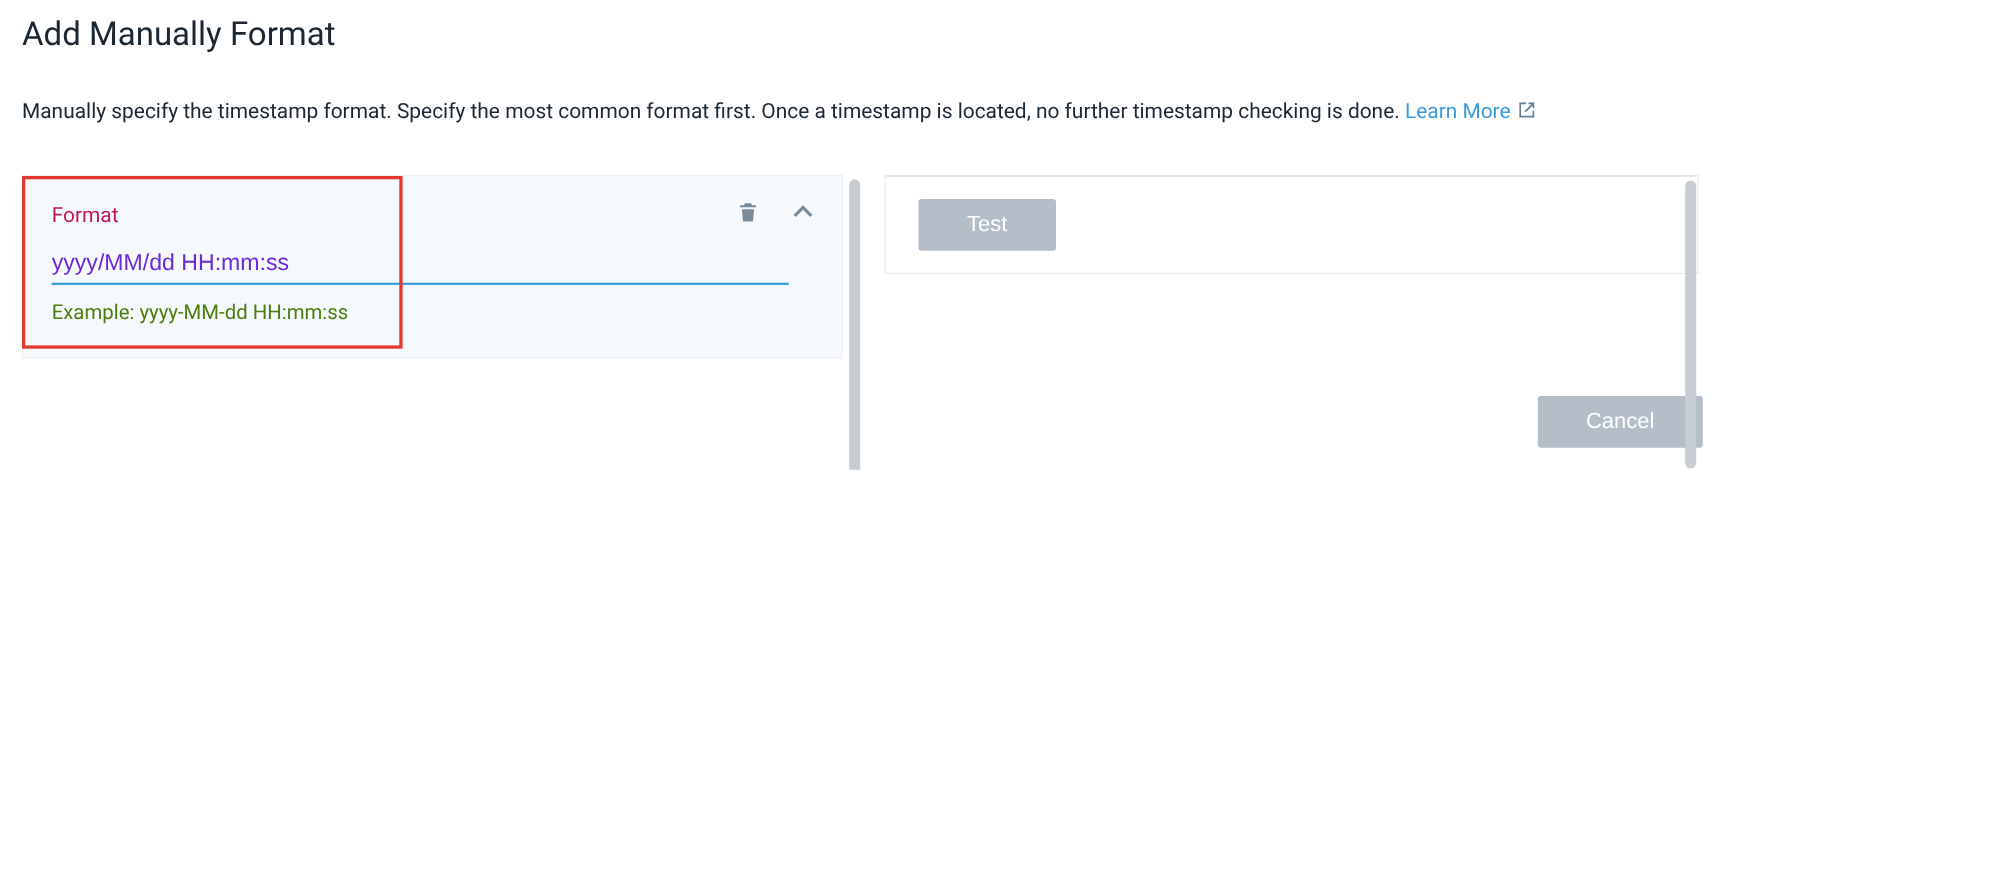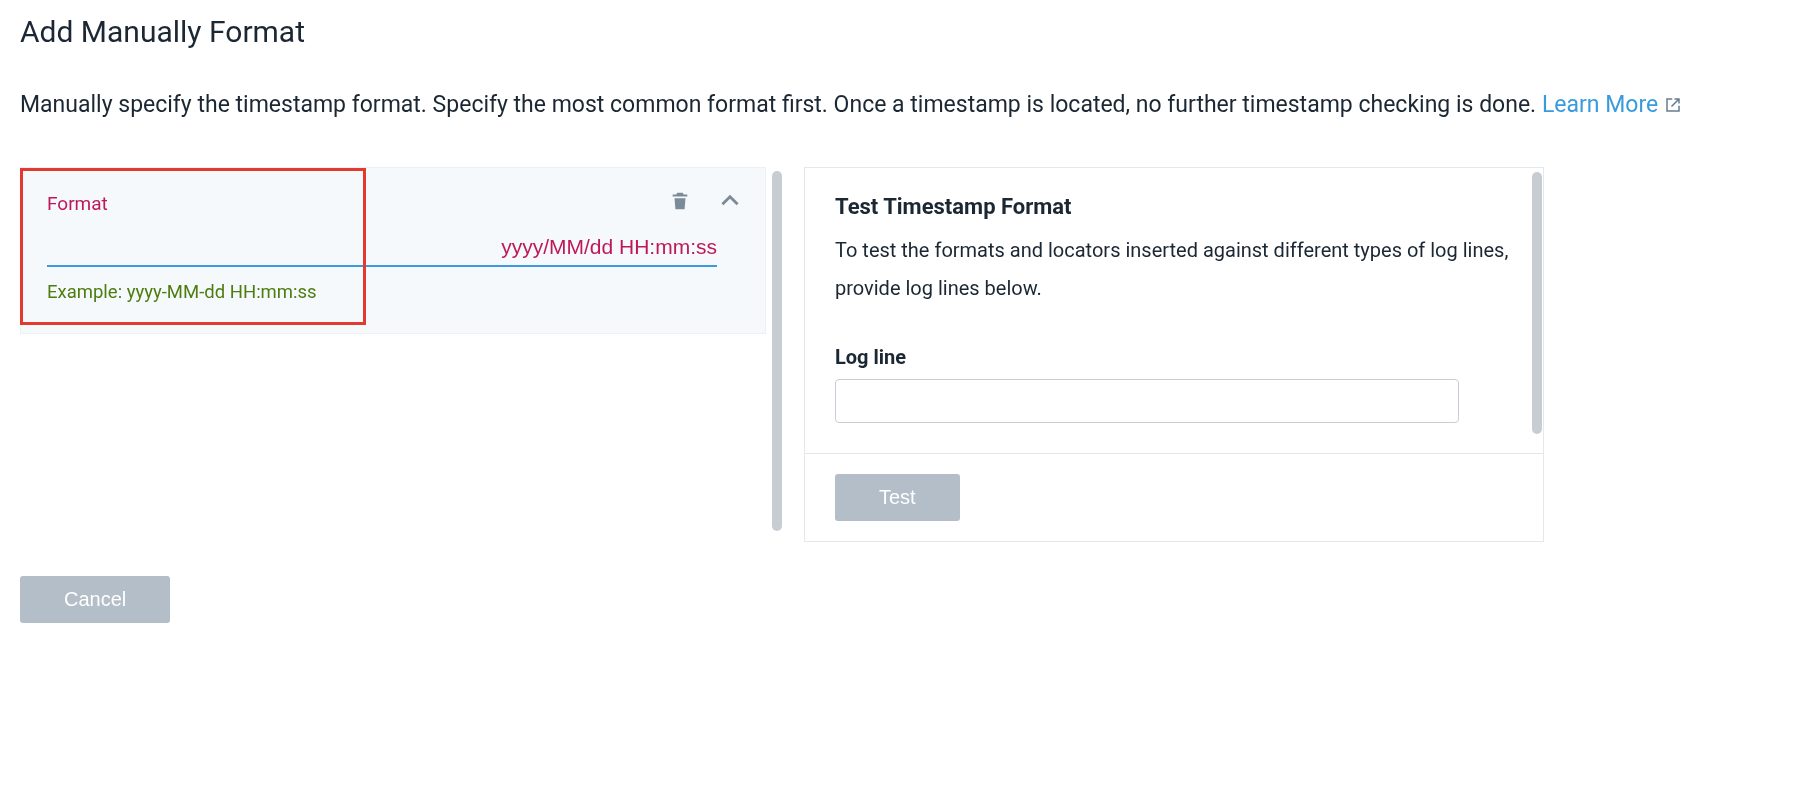--- a/index.html
+++ b/index.html
@@ -17,7 +17,7 @@
   margin-bottom: 34px;
 }
 .description {
-  font-size: 23px;
+  font-size: 19px;
   color: #1b2733;
   line-height: 1.9;
   margin-bottom: 40px;

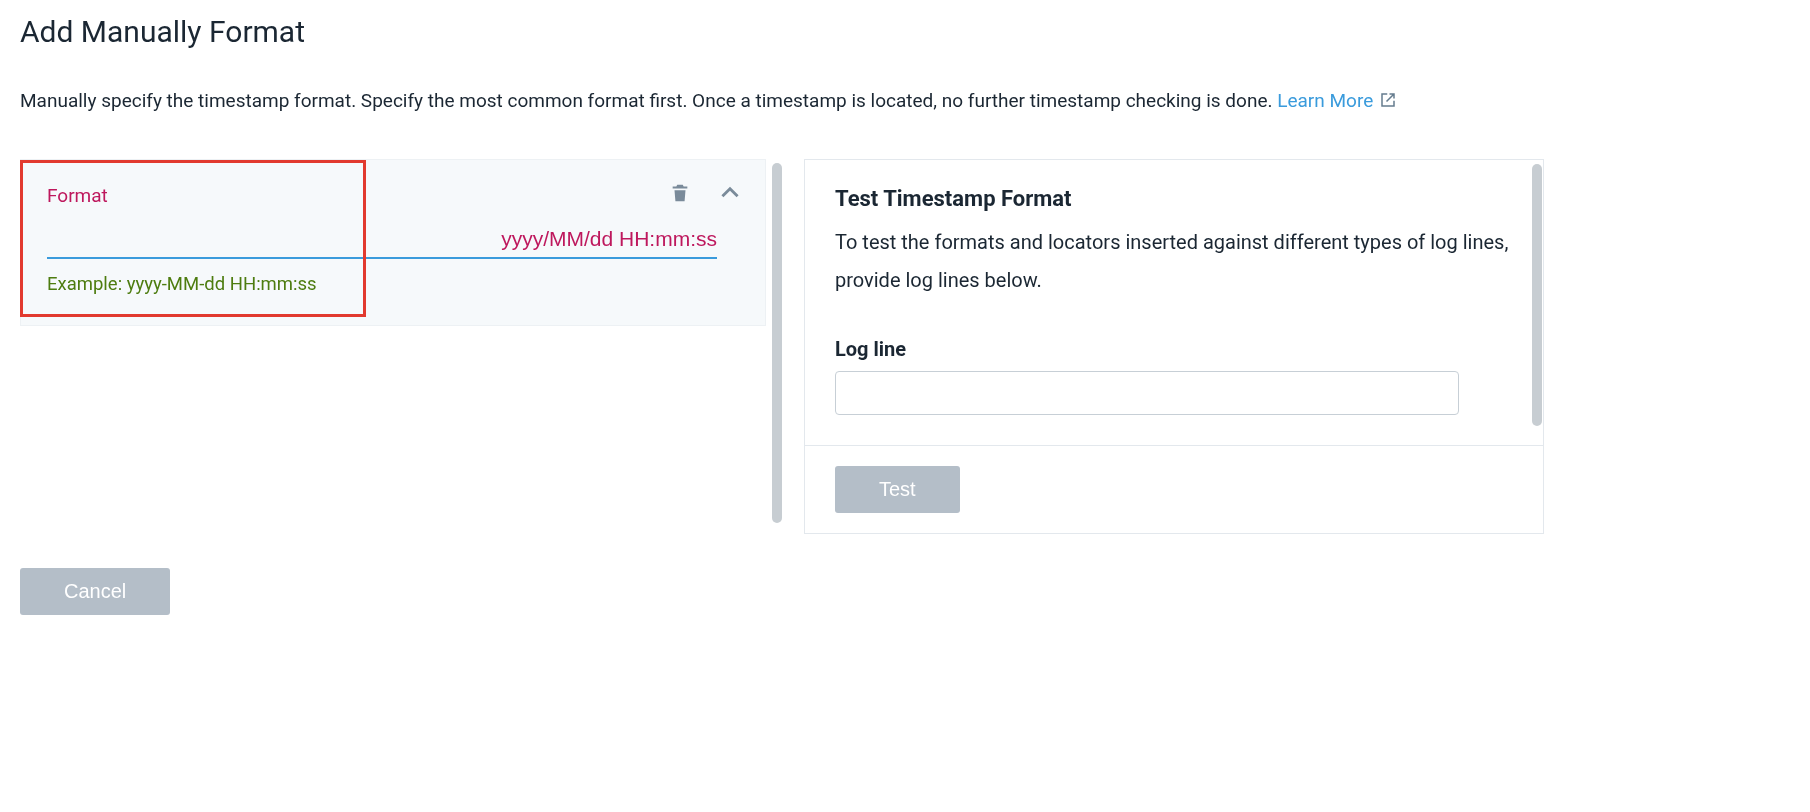--- a/index.html
+++ b/index.html
@@ -240,13 +240,6 @@
 
   <div class="right-wrap">
     <div class="right-panel">
-      <div class="right-inner">
-        <div class="test-title">Test Timestamp Format</div>
-        <div class="test-desc">To test the formats and locators inserted against different types of log lines, provide log lines below.</div>
-        <div class="log-label">Log line</div>
-        <input type="text" class="log-input" style="">
-        <div style="height:20px;"></div>
-      </div>
       <div class="right-footer">
         <button class="btn btn-disabled">Test</button>
       </div>

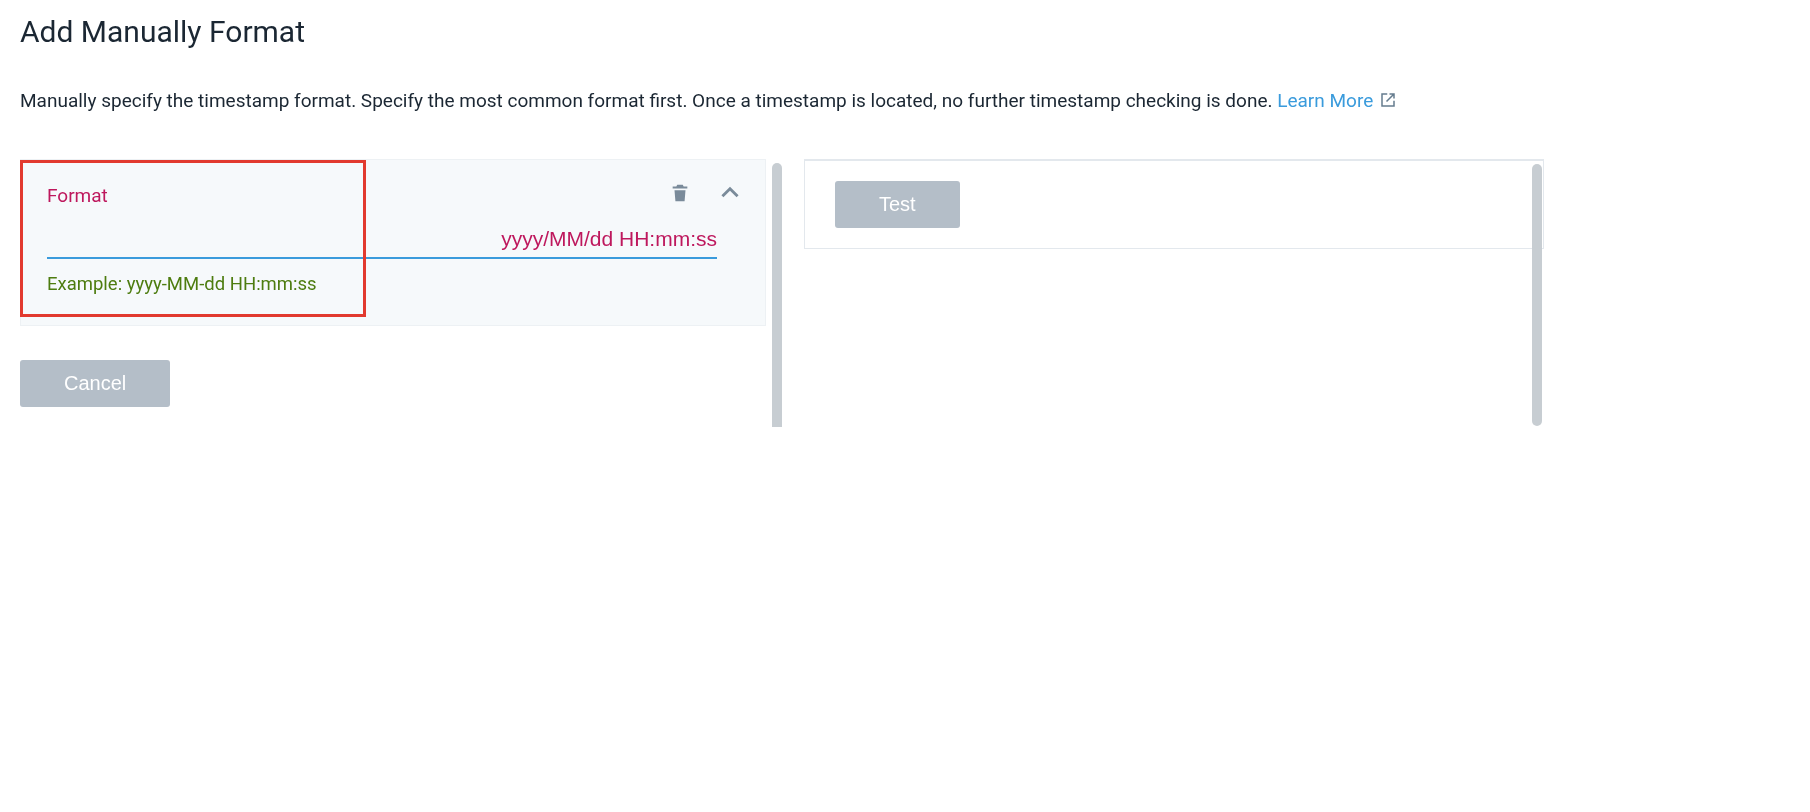--- a/index.html
+++ b/index.html
@@ -83,10 +83,9 @@
   border-bottom: 1px solid #bfc9d2;
   background: transparent;
   font-size: 21px;
-  color: #be185d;
+  color: #6d28d9;
   padding: 2px 0 6px 0;
   outline: none;
-  text-align: right;
 }
 .text-input.active {
   border-bottom: 2px solid #3a9bdc;

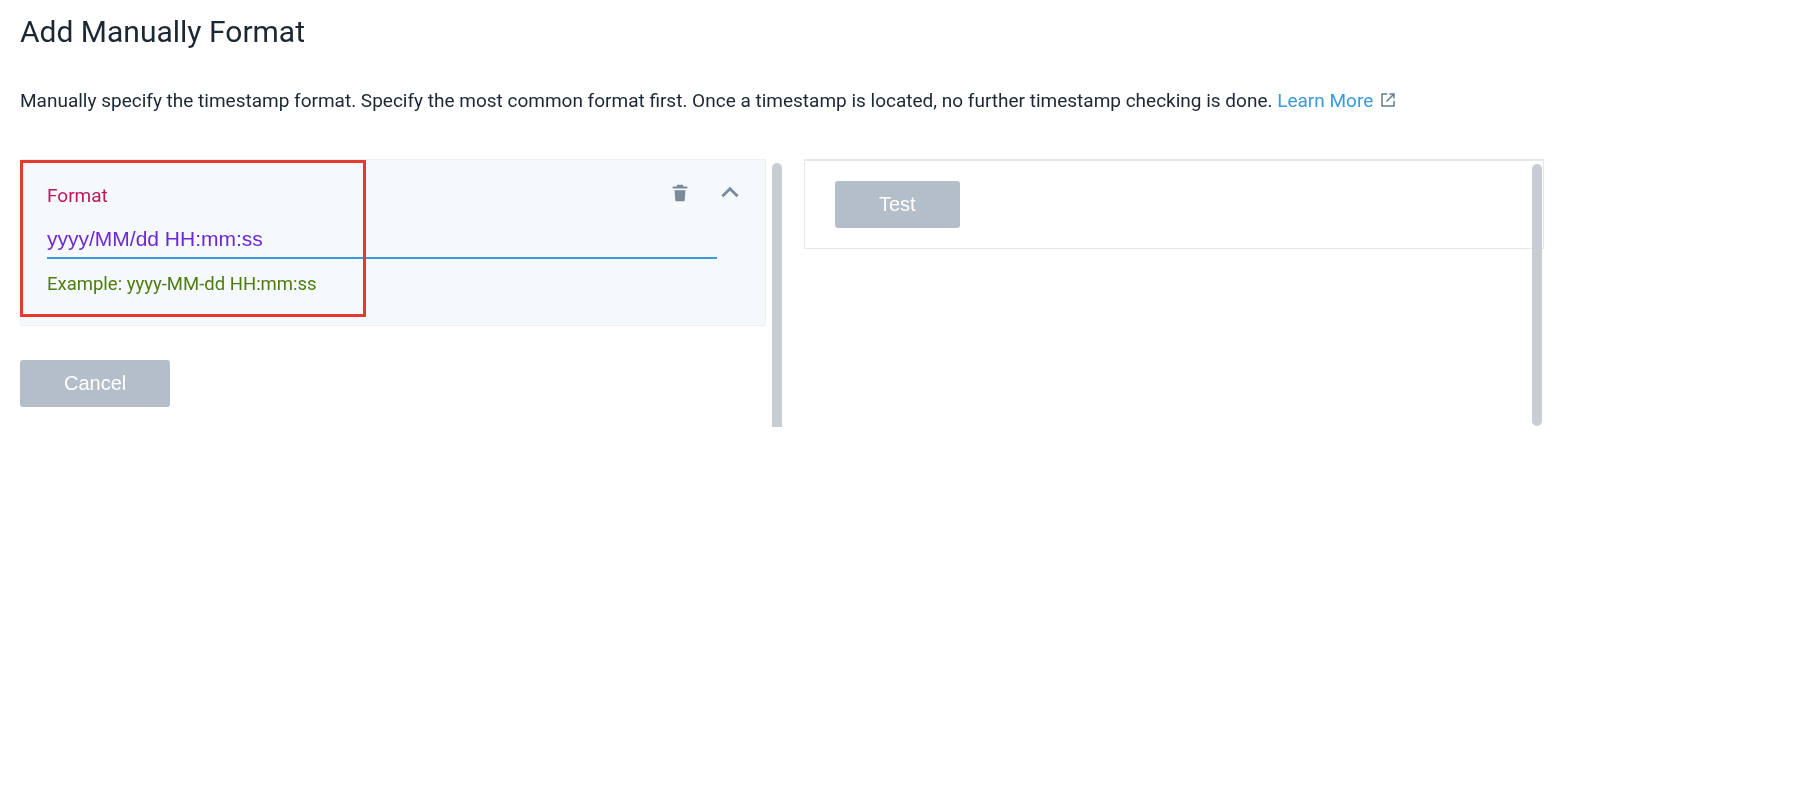--- a/index.html
+++ b/index.html
@@ -187,7 +187,7 @@
 }
 .page-footer {
   display: flex;
-  justify-content: space-between;
+  justify-content: flex-end;
   gap: 24px;
   margin-top: 34px;
   width: 1528px;

